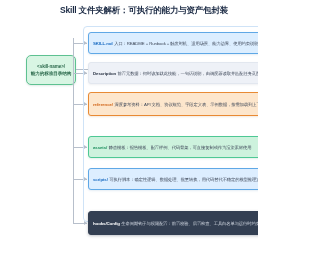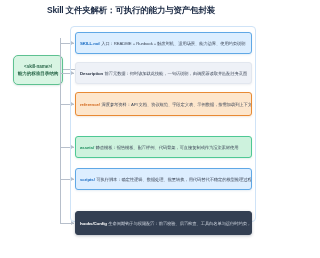--- a/index.html
+++ b/index.html
@@ -17,7 +17,7 @@
 
   #page {
     position: absolute;
-    left: 2px; top: 0;
+    left: 15px; top: 0;
     width: 258px;
     height: 258px;
     background: #ffffff;

